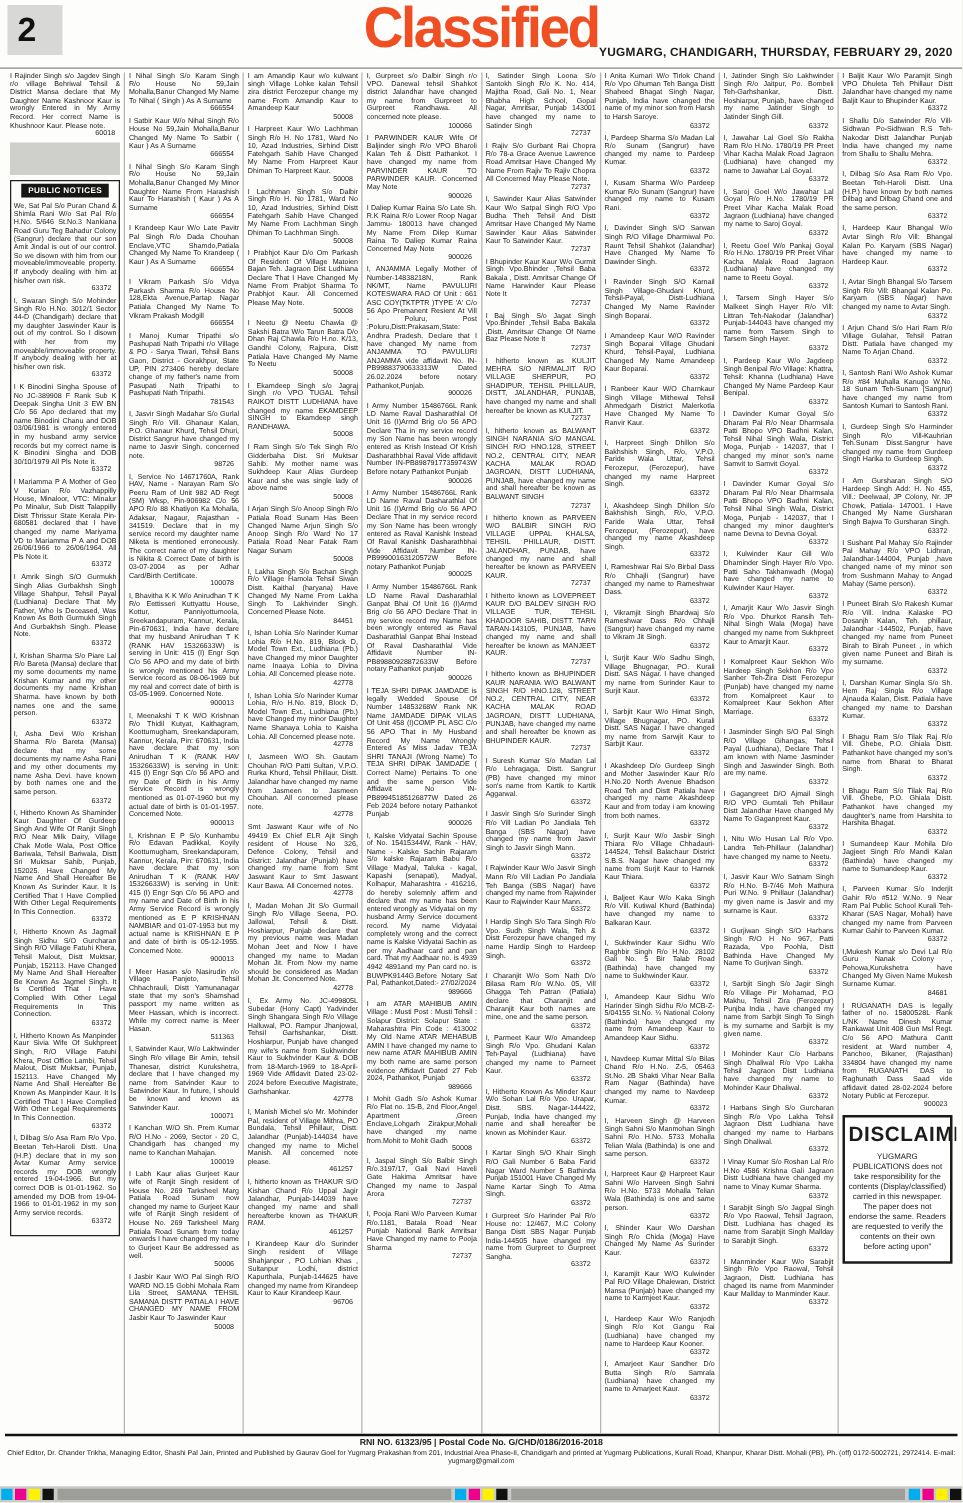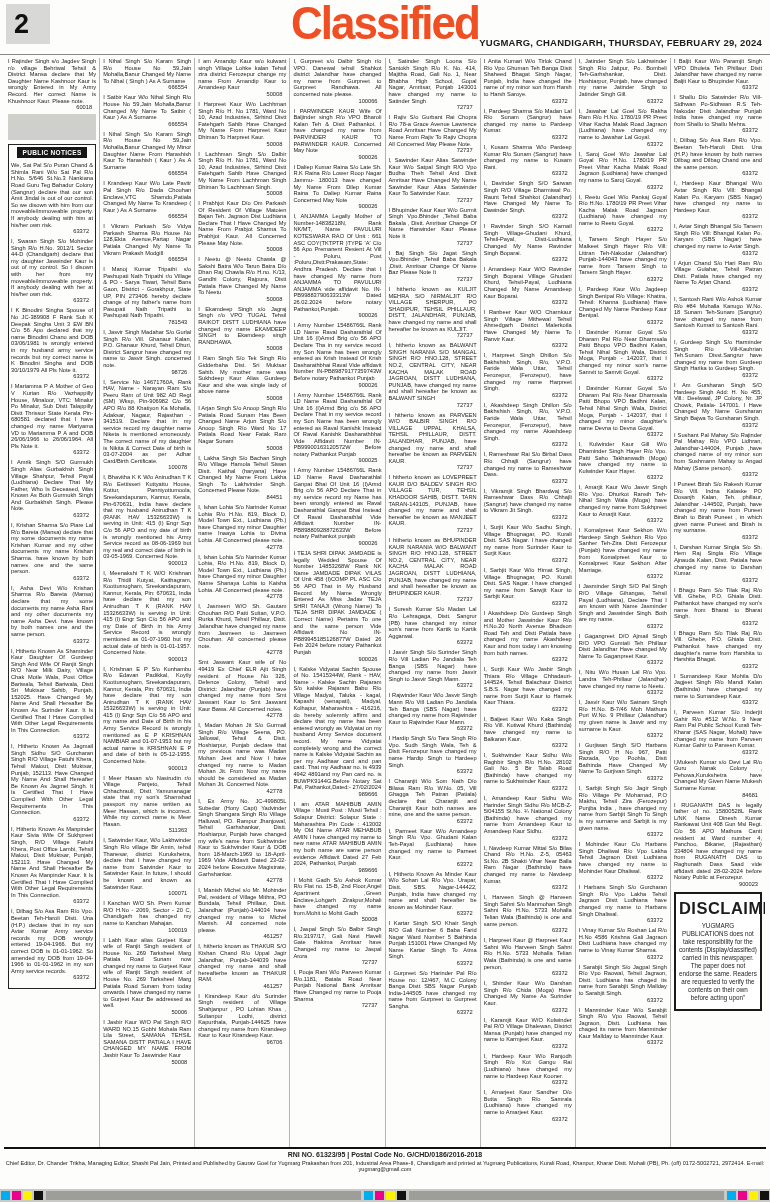--- a/index.html
+++ b/index.html
@@ -49,7 +49,7 @@
     <div class="masthead">
       <span id="masthead-title" style="color: rgb(240, 78, 35);">Classified</span>
     </div>
-    <div class="dateline">YUGMARG, CHANDIGARH, THURSDAY, FEBRUARY 29, 2024</div>
+    <div class="dateline">YUGMARG, CHANDIGARH, THURSDAY, FEBRUARY 29, 2020</div>
   </div>
 
   <div class="cols">

